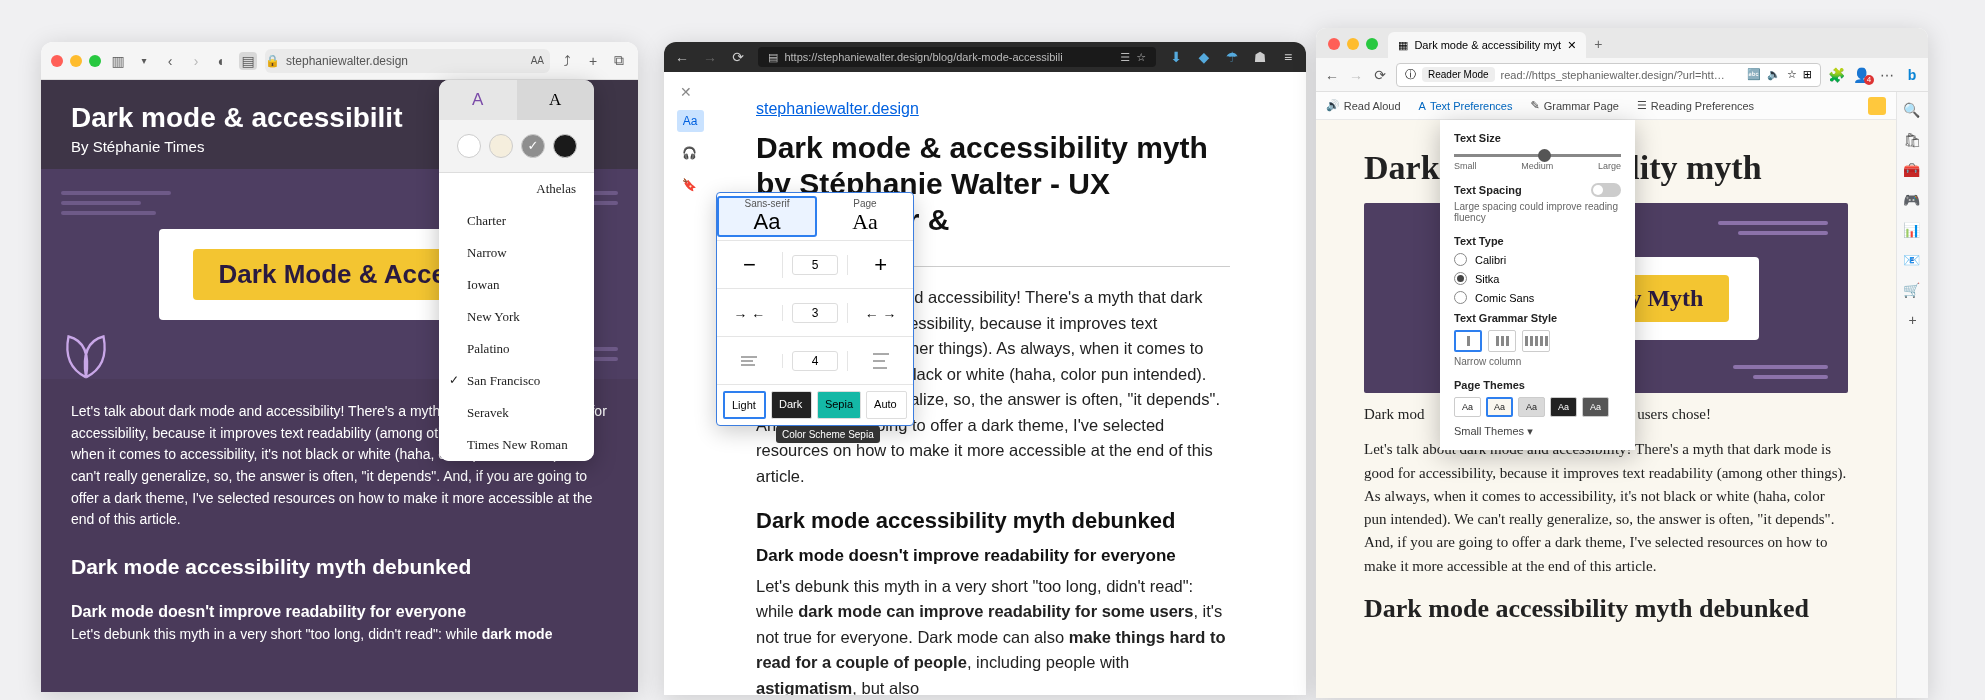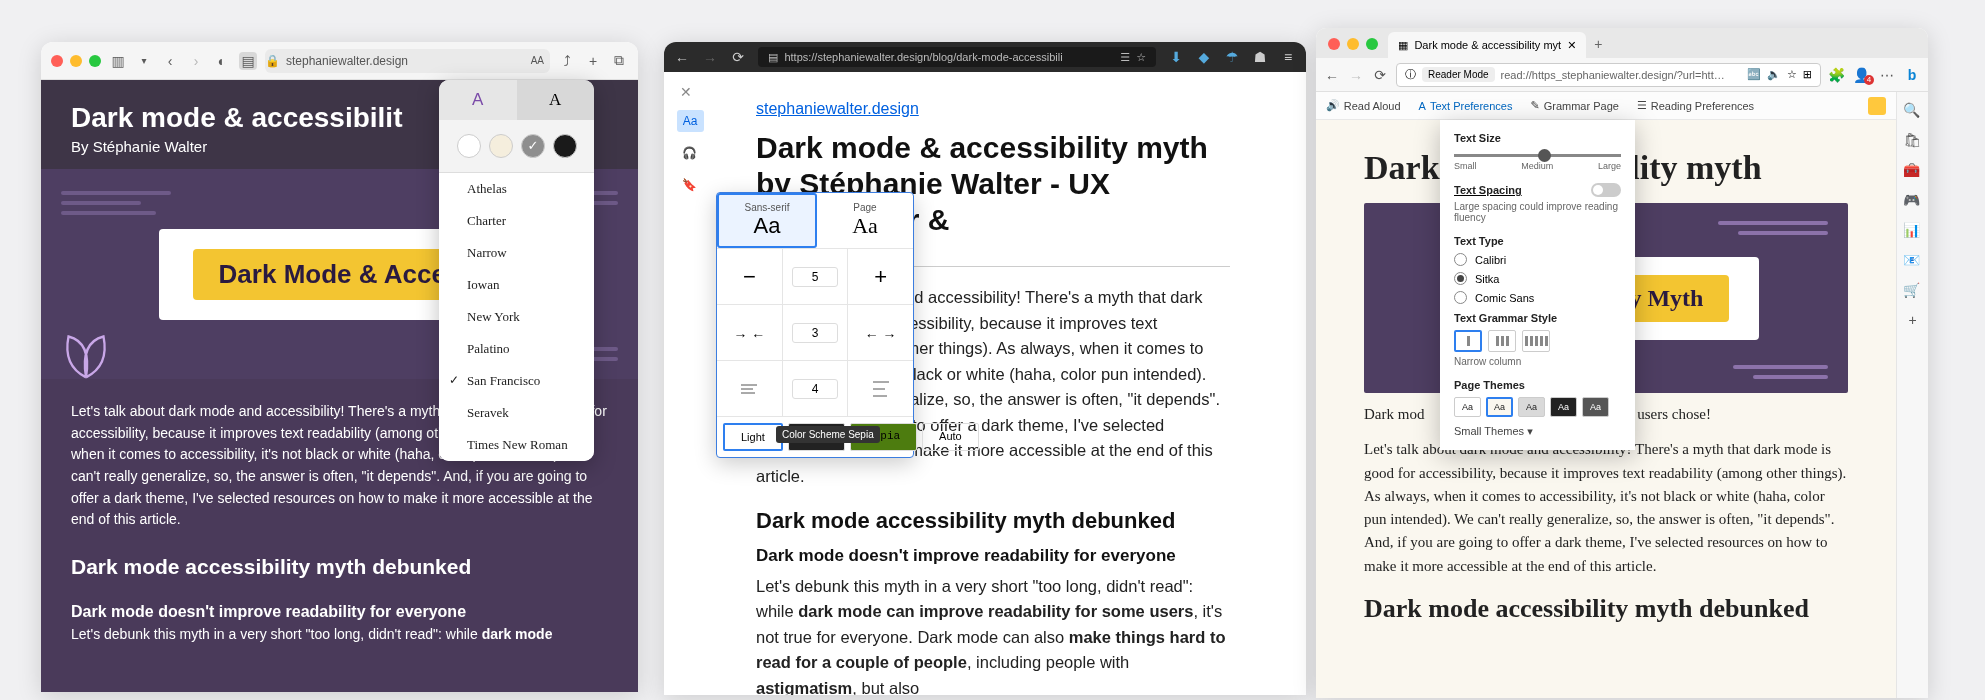--- a/index.html
+++ b/index.html
@@ -147,7 +147,7 @@
   <div class="w1-body">
     <div class="w1-head">
       <div class="w1-title">Dark mode &amp; accessibilit</div>
-      <div class="w1-by">By Stéphanie Walter</div>
+      <div class="w1-by">By Stéphanie Times</div>
     </div>
     <div class="w1-hero">
       <span class="w1-stripe" style="top:22px;left:20px"></span>

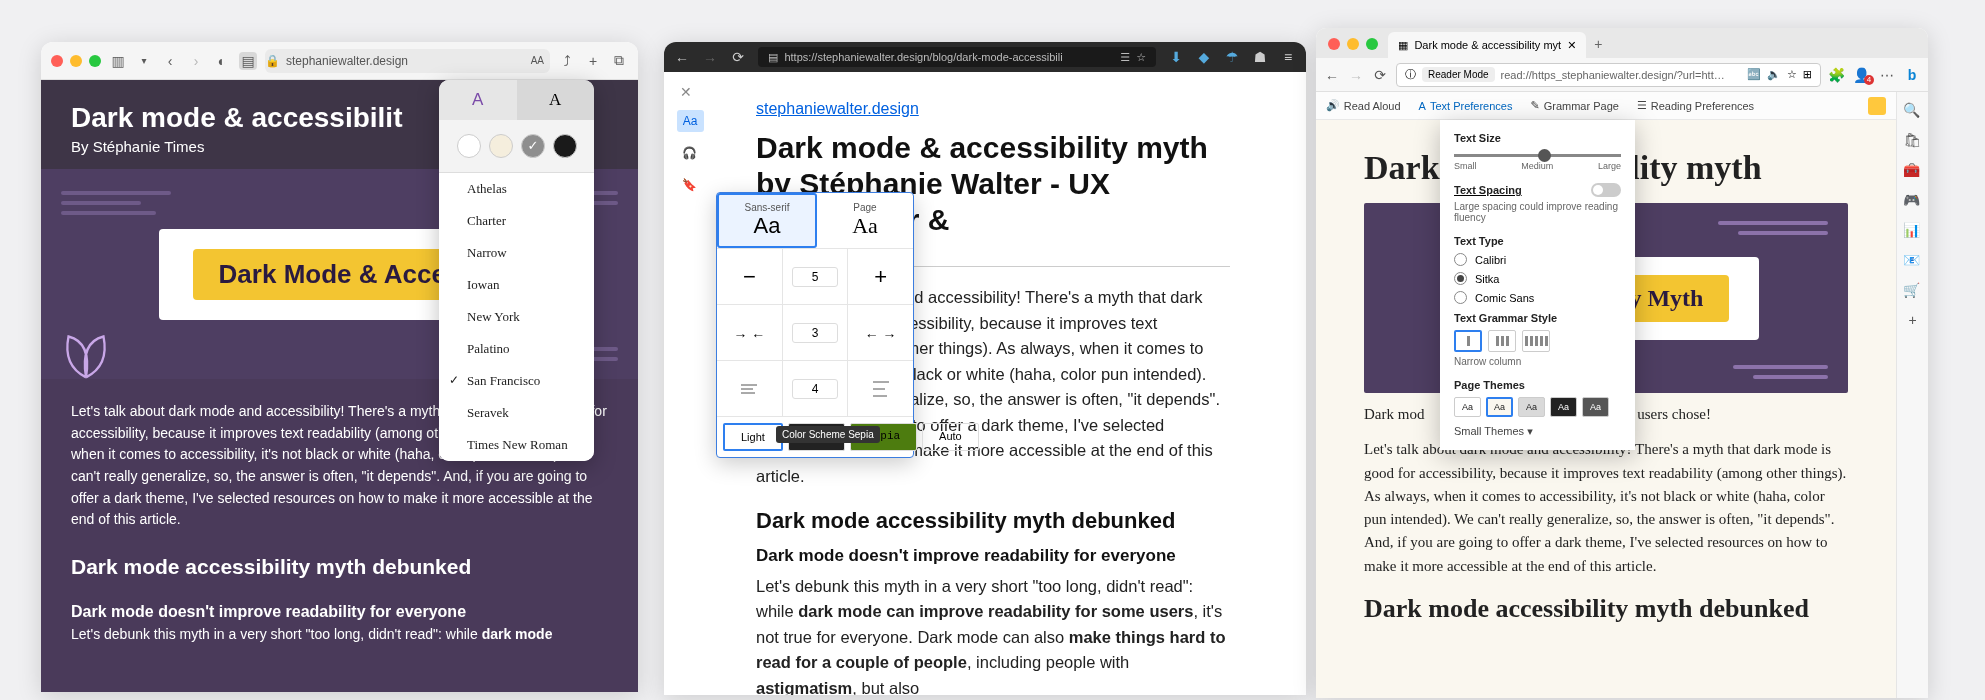--- a/index.html
+++ b/index.html
@@ -196,7 +196,7 @@
         <div class="w1-dot" style="background: rgb(26, 26, 26);"></div>
       </div>
     <div class="w1-fonts" id="safari-fonts">
-        <div class="w1-font" style="font-family: Athelas, serif;">Athelas</div>
+        <div class="w1-font" style="font-family: Athelas, serif; text-align: right;">Athelas</div>
         <div class="w1-font" style="font-family: Charter, serif;">Charter</div>
         <div class="w1-font" style="font-family: Georgia, serif;">Narrow</div>
         <div class="w1-font" style="font-family: Iowan, serif;">Iowan</div>

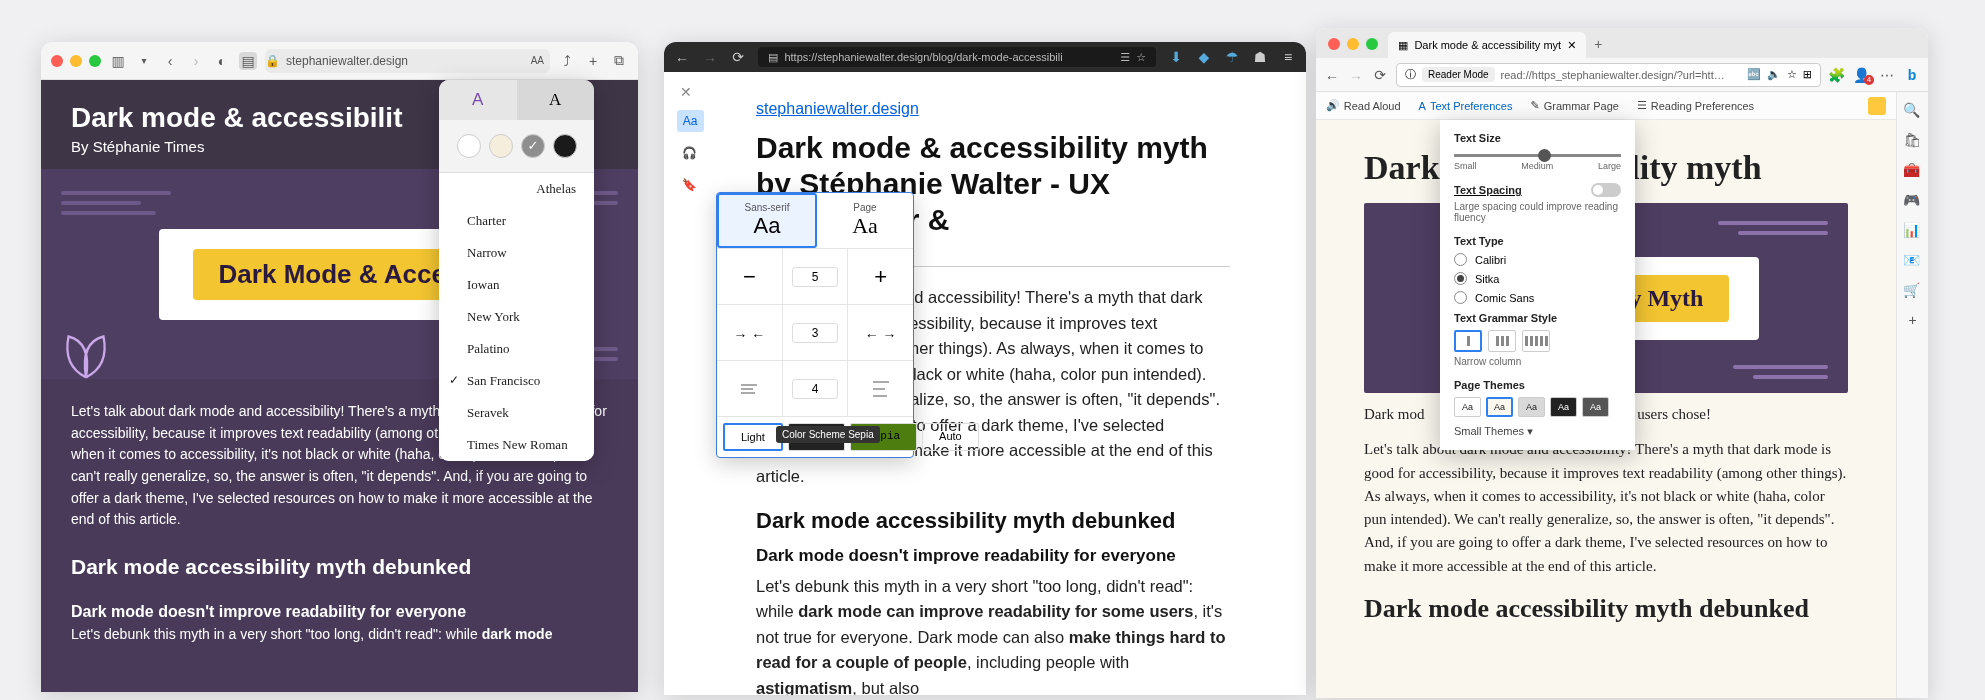--- a/index.html
+++ b/index.html
@@ -100,7 +100,7 @@
   .w3-slider { width:100%; height:3px; background:#888; position:relative; margin:4px 0; }
   .w3-slider::after { content:''; position:absolute; left:50%; top:-5px; width:13px; height:13px; border-radius:50%; background:#555; }
   .w3-sl-lbls { display:flex; justify-content:space-between; font-size:9px; color:#666; }
-  .w3-tog-row { display:flex; justify-content:space-between; align-items:center; margin-bottom:4px;text-decoration:underline; }
+  .w3-tog-row { display:flex; justify-content:space-between; align-items:center; margin-bottom:4px; }
   .w3-toggle { width:30px; height:14px; background:#ccc; border-radius:8px; position:relative; }
   .w3-toggle::after { content:''; position:absolute; left:2px; top:2px; width:10px; height:10px; background:#fff; border-radius:50%; }
   .w3-hint { font-size:10px; color:#666; margin-bottom:12px; }

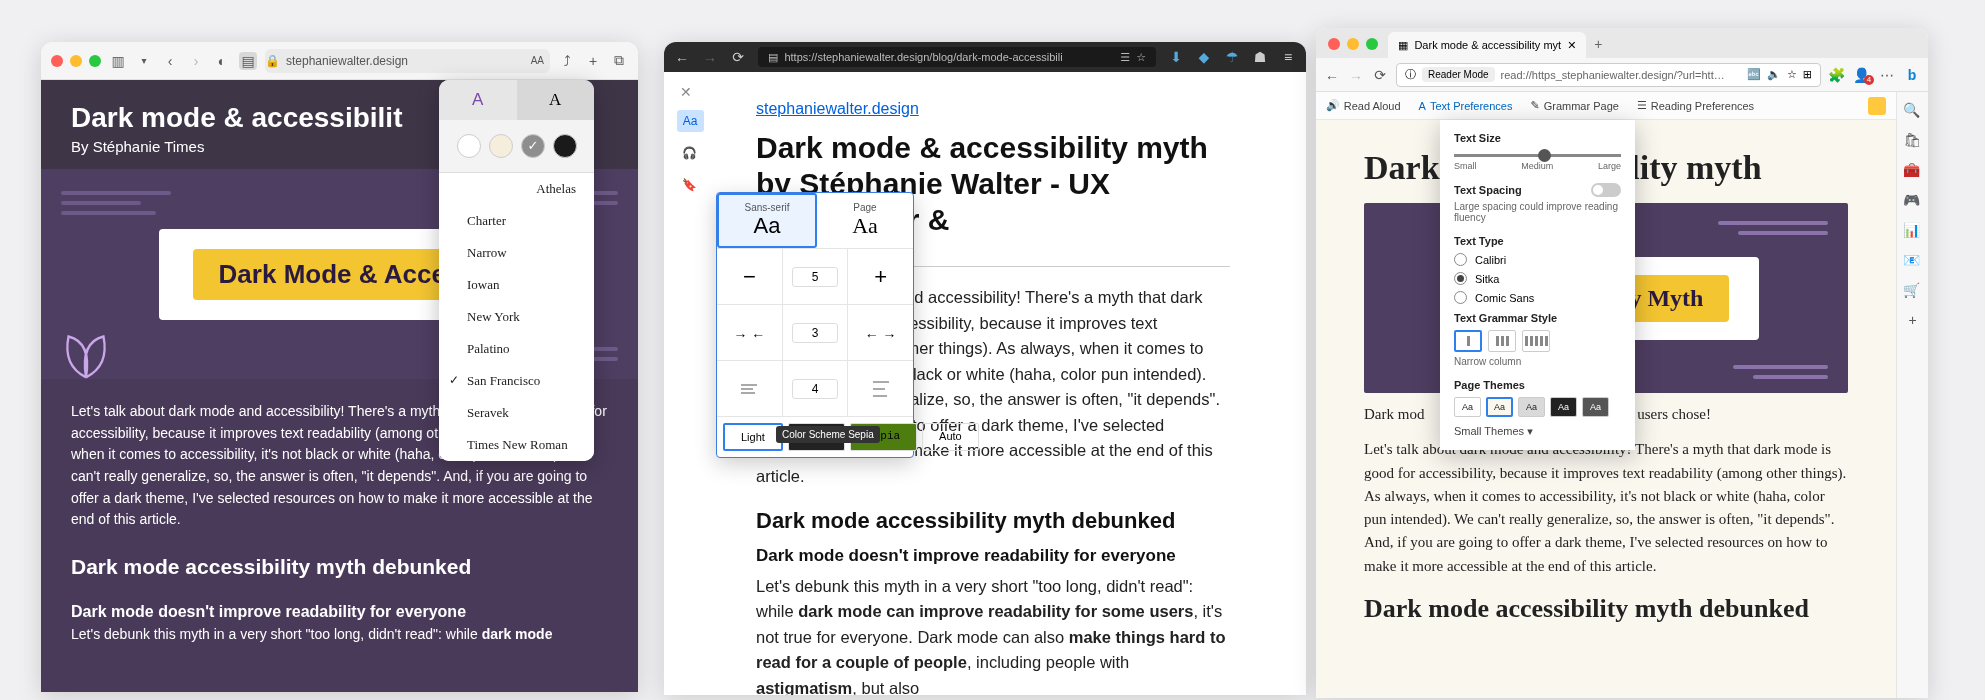--- a/index.html
+++ b/index.html
@@ -58,7 +58,7 @@
 
   
   .w2-pop { position:absolute; left:52px; top:150px; width:198px; background:#fff; border:1px solid #3b7de0; border-radius:4px; box-shadow:0 6px 22px rgba(0,0,0,0.2); z-index:20; }
-  .w2-row { display:flex; border-bottom:1px solid #e5e5e5; height:56px; }
+  .w2-row { display:flex; border-bottom:1px solid #e5e5e5; height:48px;align-items:center; }
   .w2-cell { flex:1; display:flex; align-items:center; justify-content:center; border-right:1px solid #e5e5e5; }
   .w2-cell:last-child { border-right:0; }
   .w2-font-box { flex-direction:column; gap:0; }

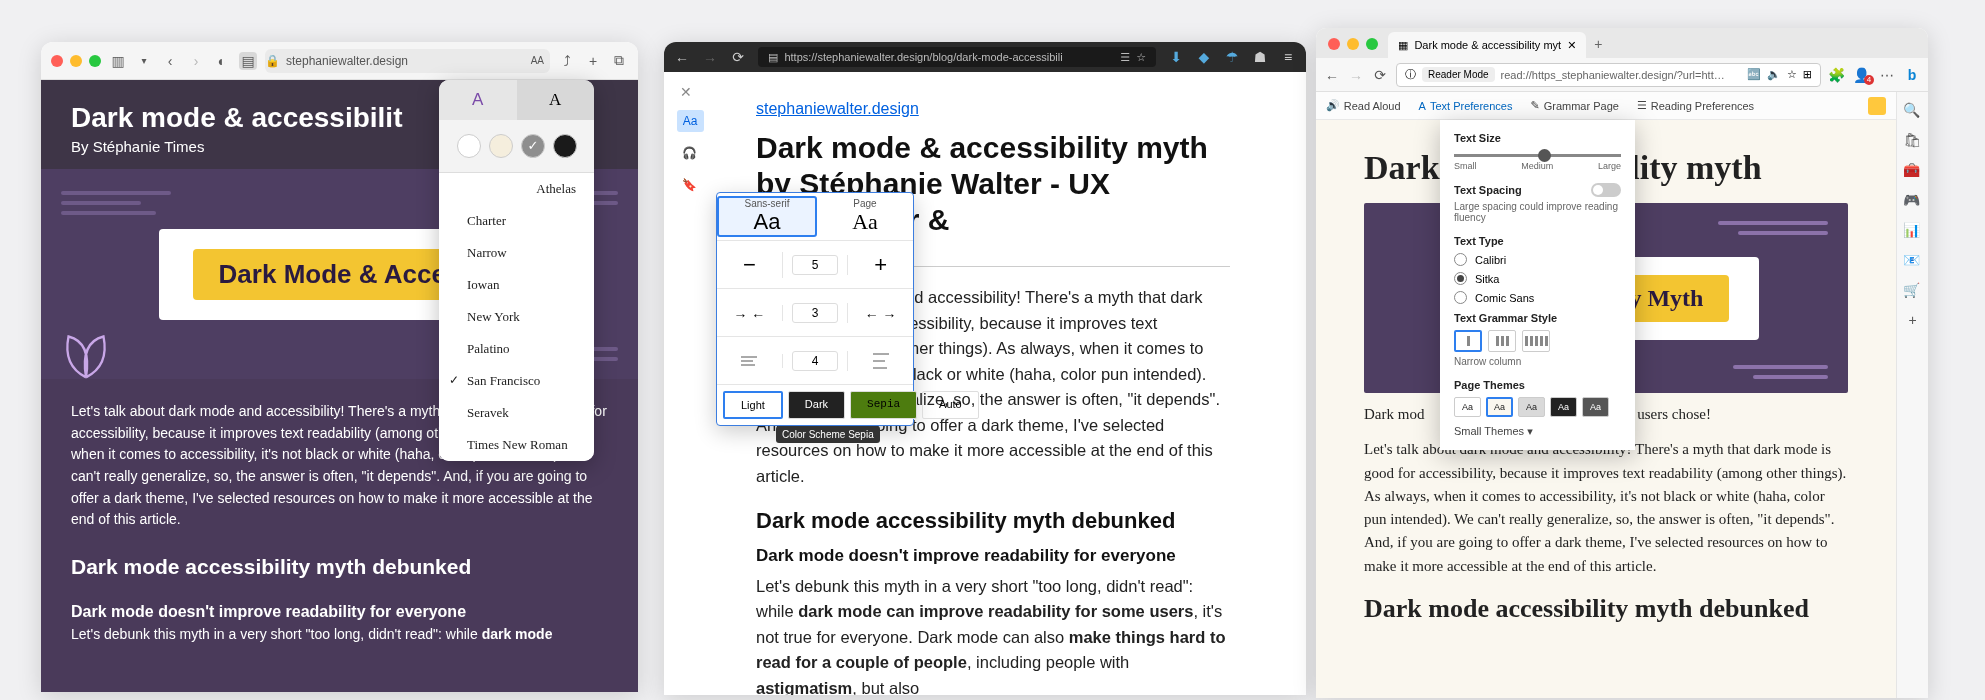--- a/index.html
+++ b/index.html
@@ -67,7 +67,7 @@
   .w2-font-aa { font-size:22px; }
   .w2-ctr { width:46px; text-align:center; border:1px solid #ddd; border-radius:3px; font-size:12px; padding:2px 0; }
   .w2-themes { display:flex; padding:6px; gap:5px; }
-  .w2-theme { flex:1; text-align:center; font-size:11px; padding:6px 16px; border:1px solid #ddd; border-radius:2px; }
+  .w2-theme { flex:1; text-align:left; font-size:11px; padding:6px 7px; border:1px solid #ddd; border-radius:2px; }
   .w2-theme.sel { border:2px solid #2e7fef; }
   .w2-theme.dk { background:#222; color:#fff; }
   .w2-theme.sp { background:#4d7c0f;font-family:Liberation Mono, monospace; }

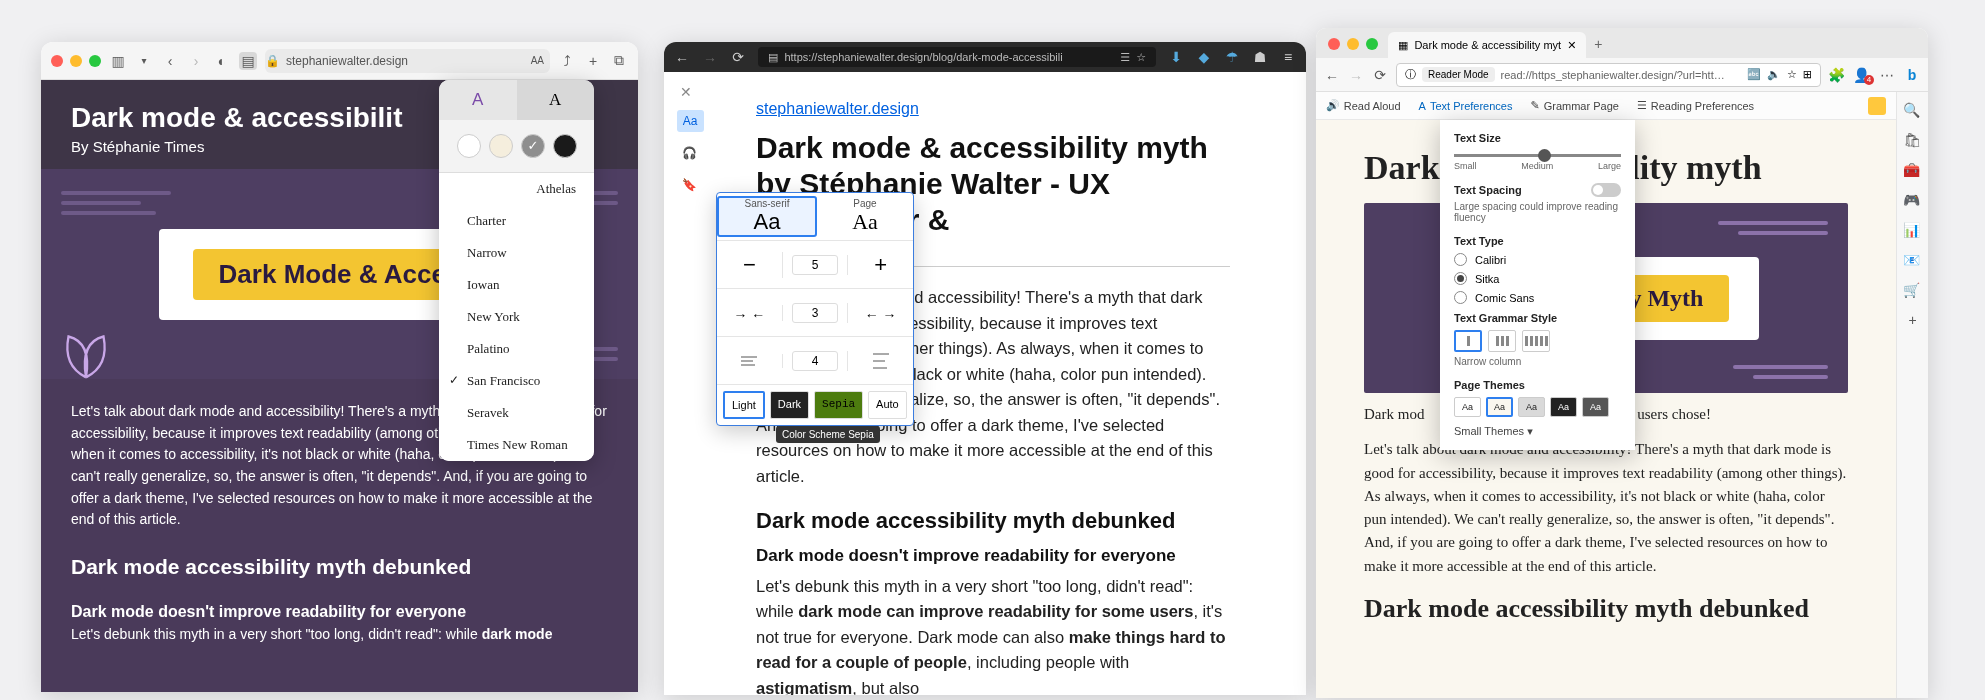--- a/index.html
+++ b/index.html
@@ -70,7 +70,7 @@
   .w2-theme { flex:1; text-align:left; font-size:11px; padding:6px 7px; border:1px solid #ddd; border-radius:2px; }
   .w2-theme.sel { border:2px solid #2e7fef; }
   .w2-theme.dk { background:#222; color:#fff; }
-  .w2-theme.sp { background:#4d7c0f;font-family:Liberation Mono, monospace; }
+  .w2-theme.sp { background:#14b8a6; }
   .w2-tip { position:absolute; left:112px; top:384px; background:#333; color:#fff; font-size:10px; padding:3px 6px; border-radius:3px; z-index:21; }
 
   

